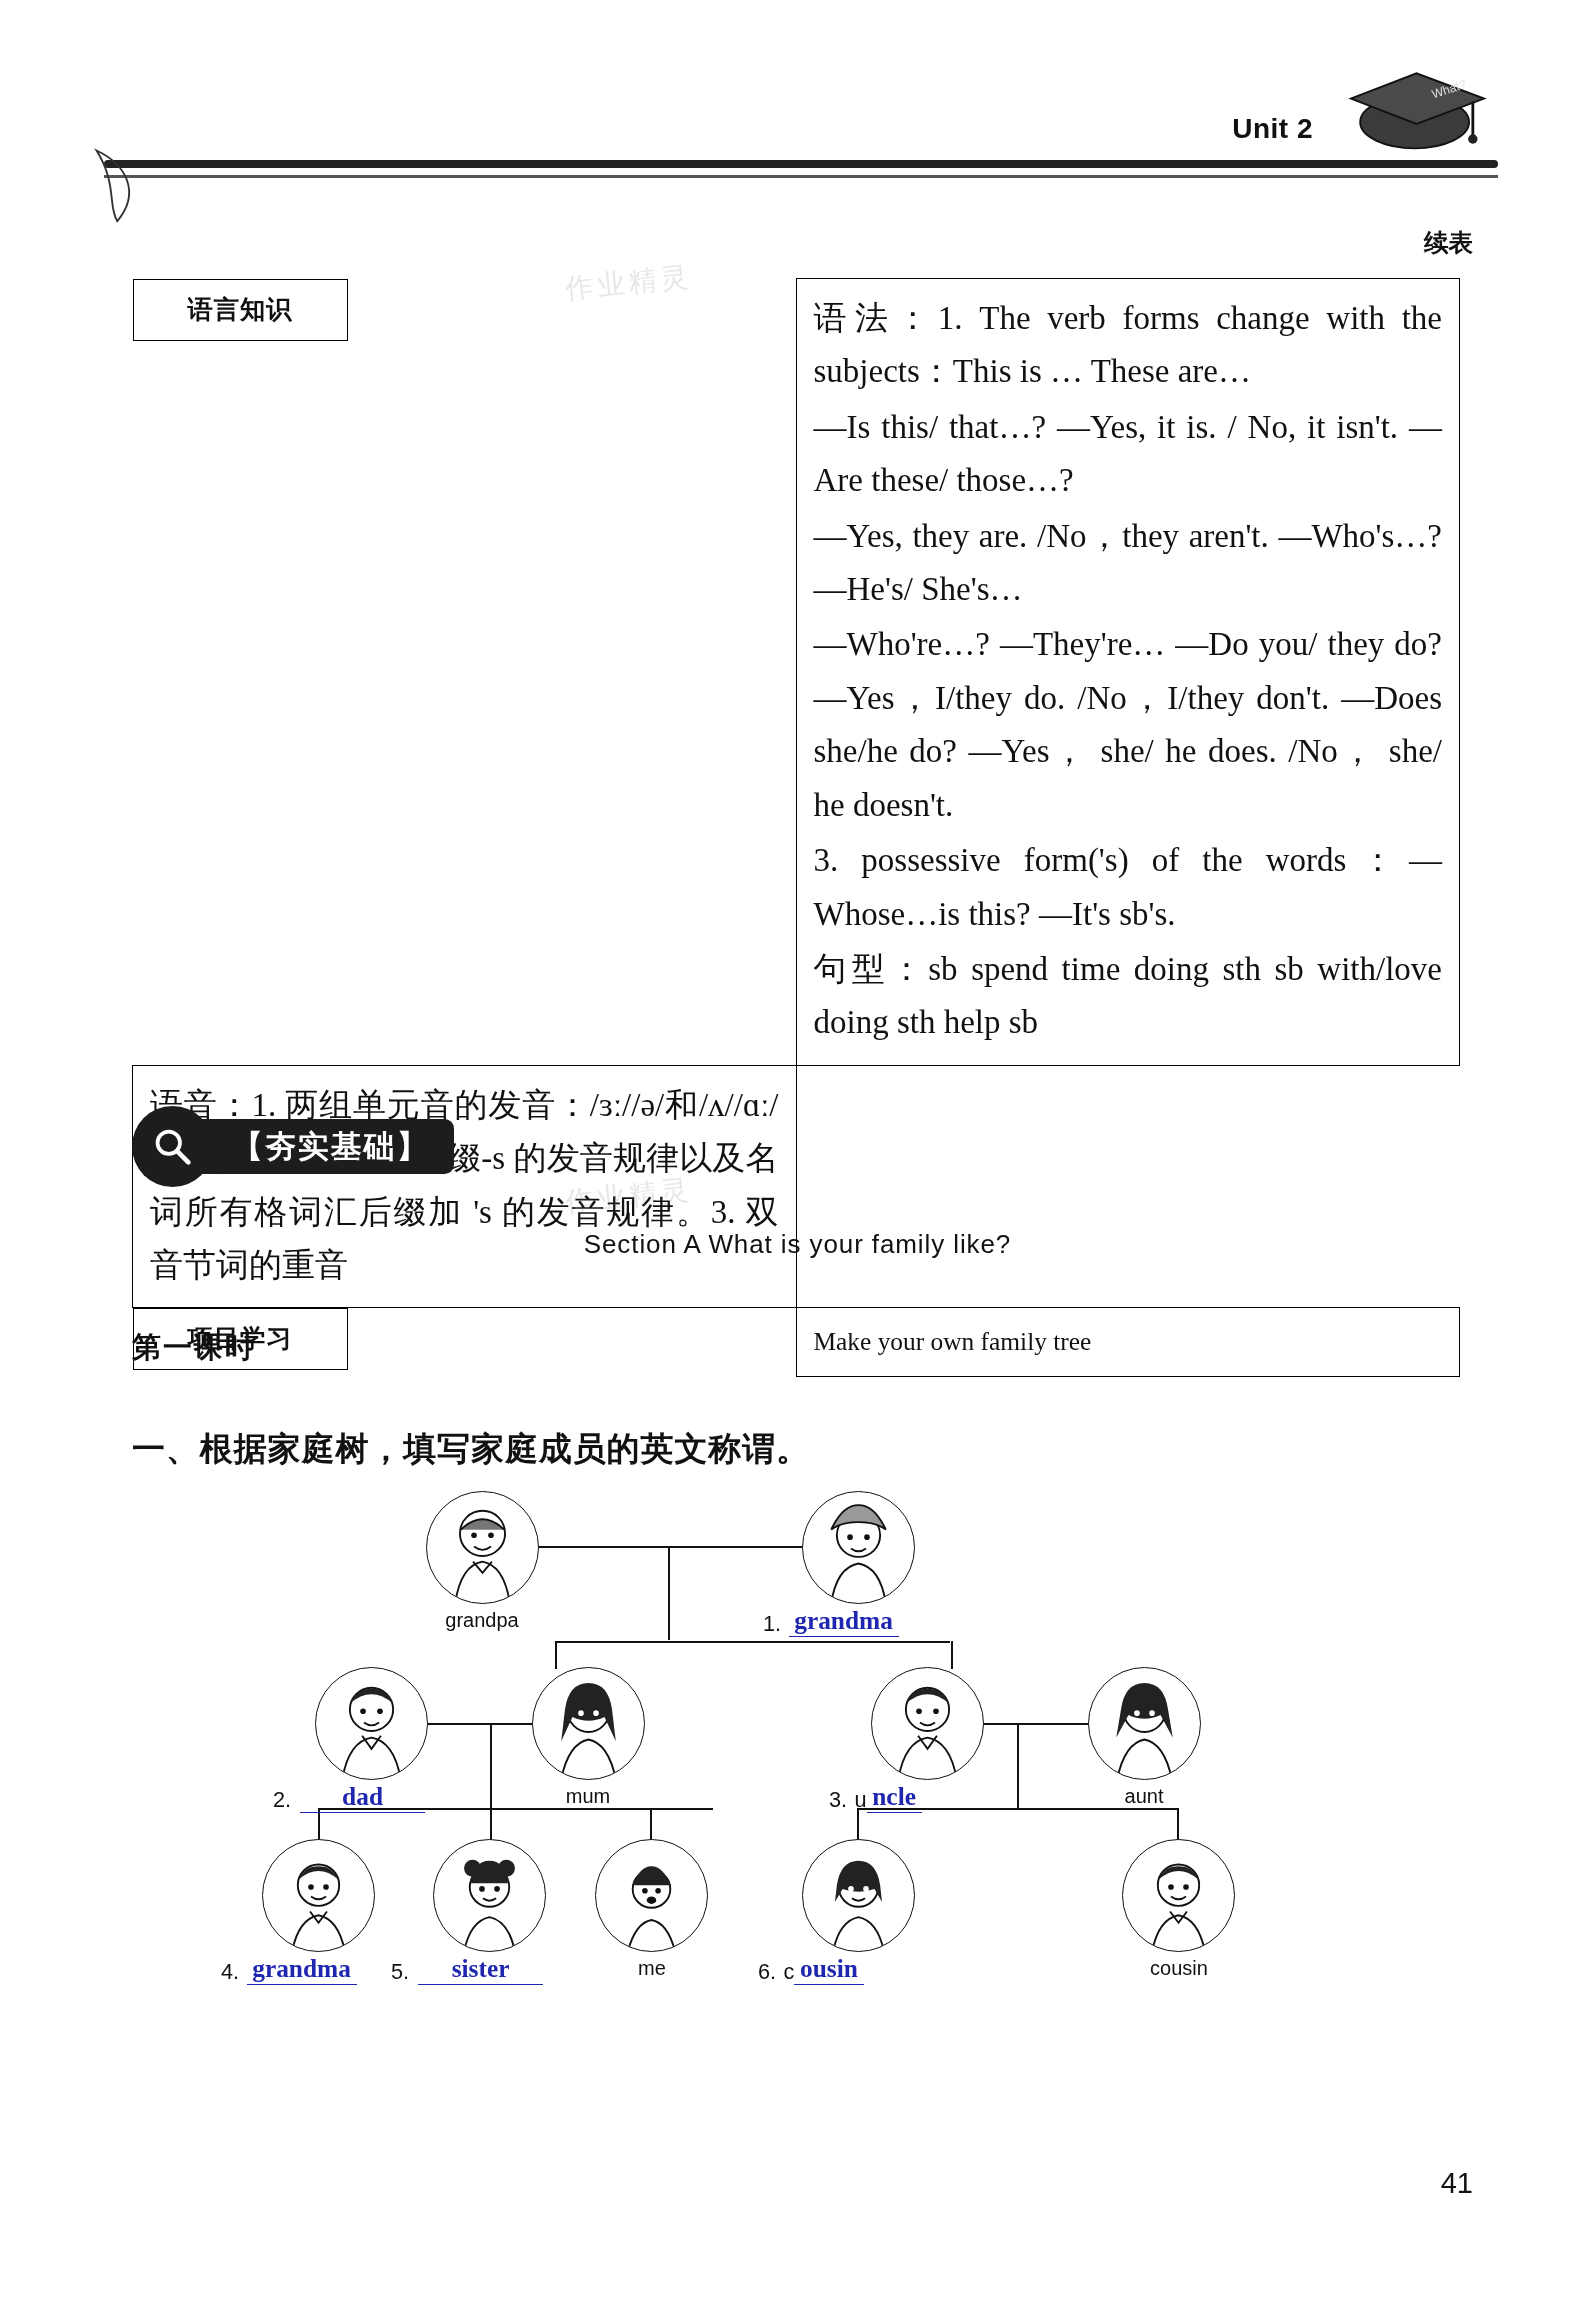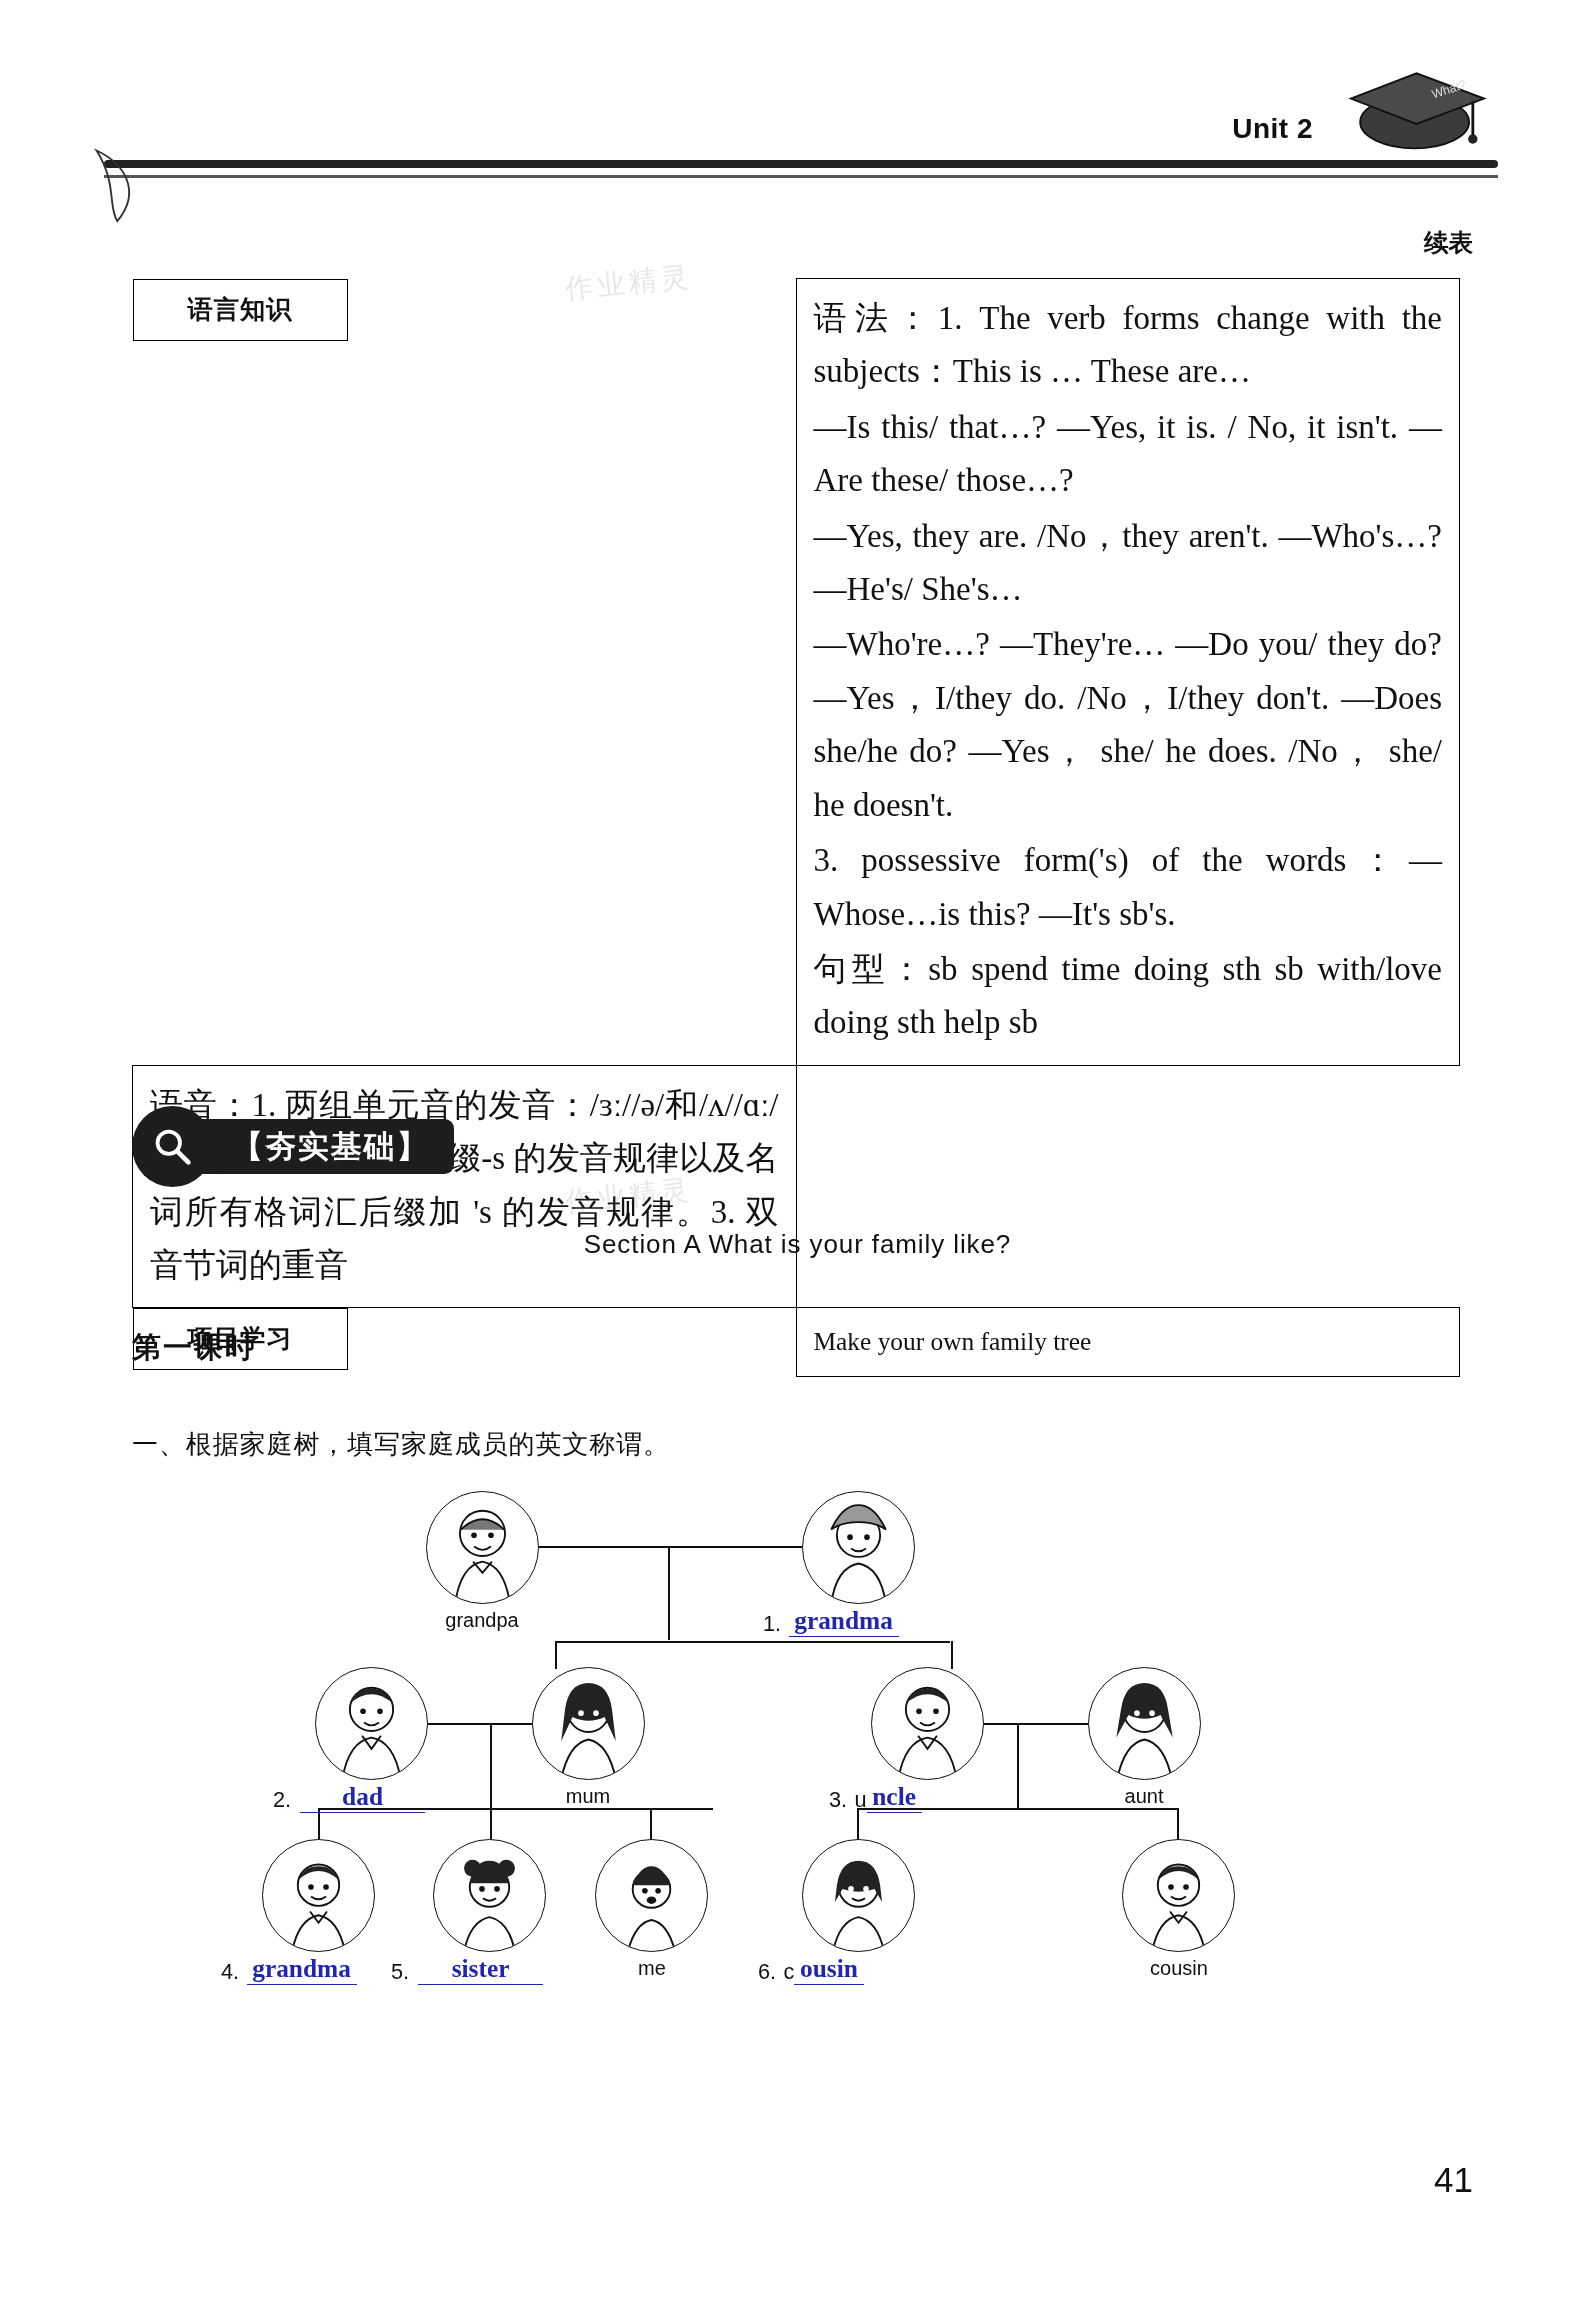--- a/index.html
+++ b/index.html
@@ -157,8 +157,8 @@
     left: 132px;
     top: 1427px;
     font-family: "Liberation Sans", sans-serif;
-    font-weight: normal;
-    font-size: 26px;
+    font-weight: bold;
+    font-size: 33px;
     letter-spacing: 0.9px;
   }
 

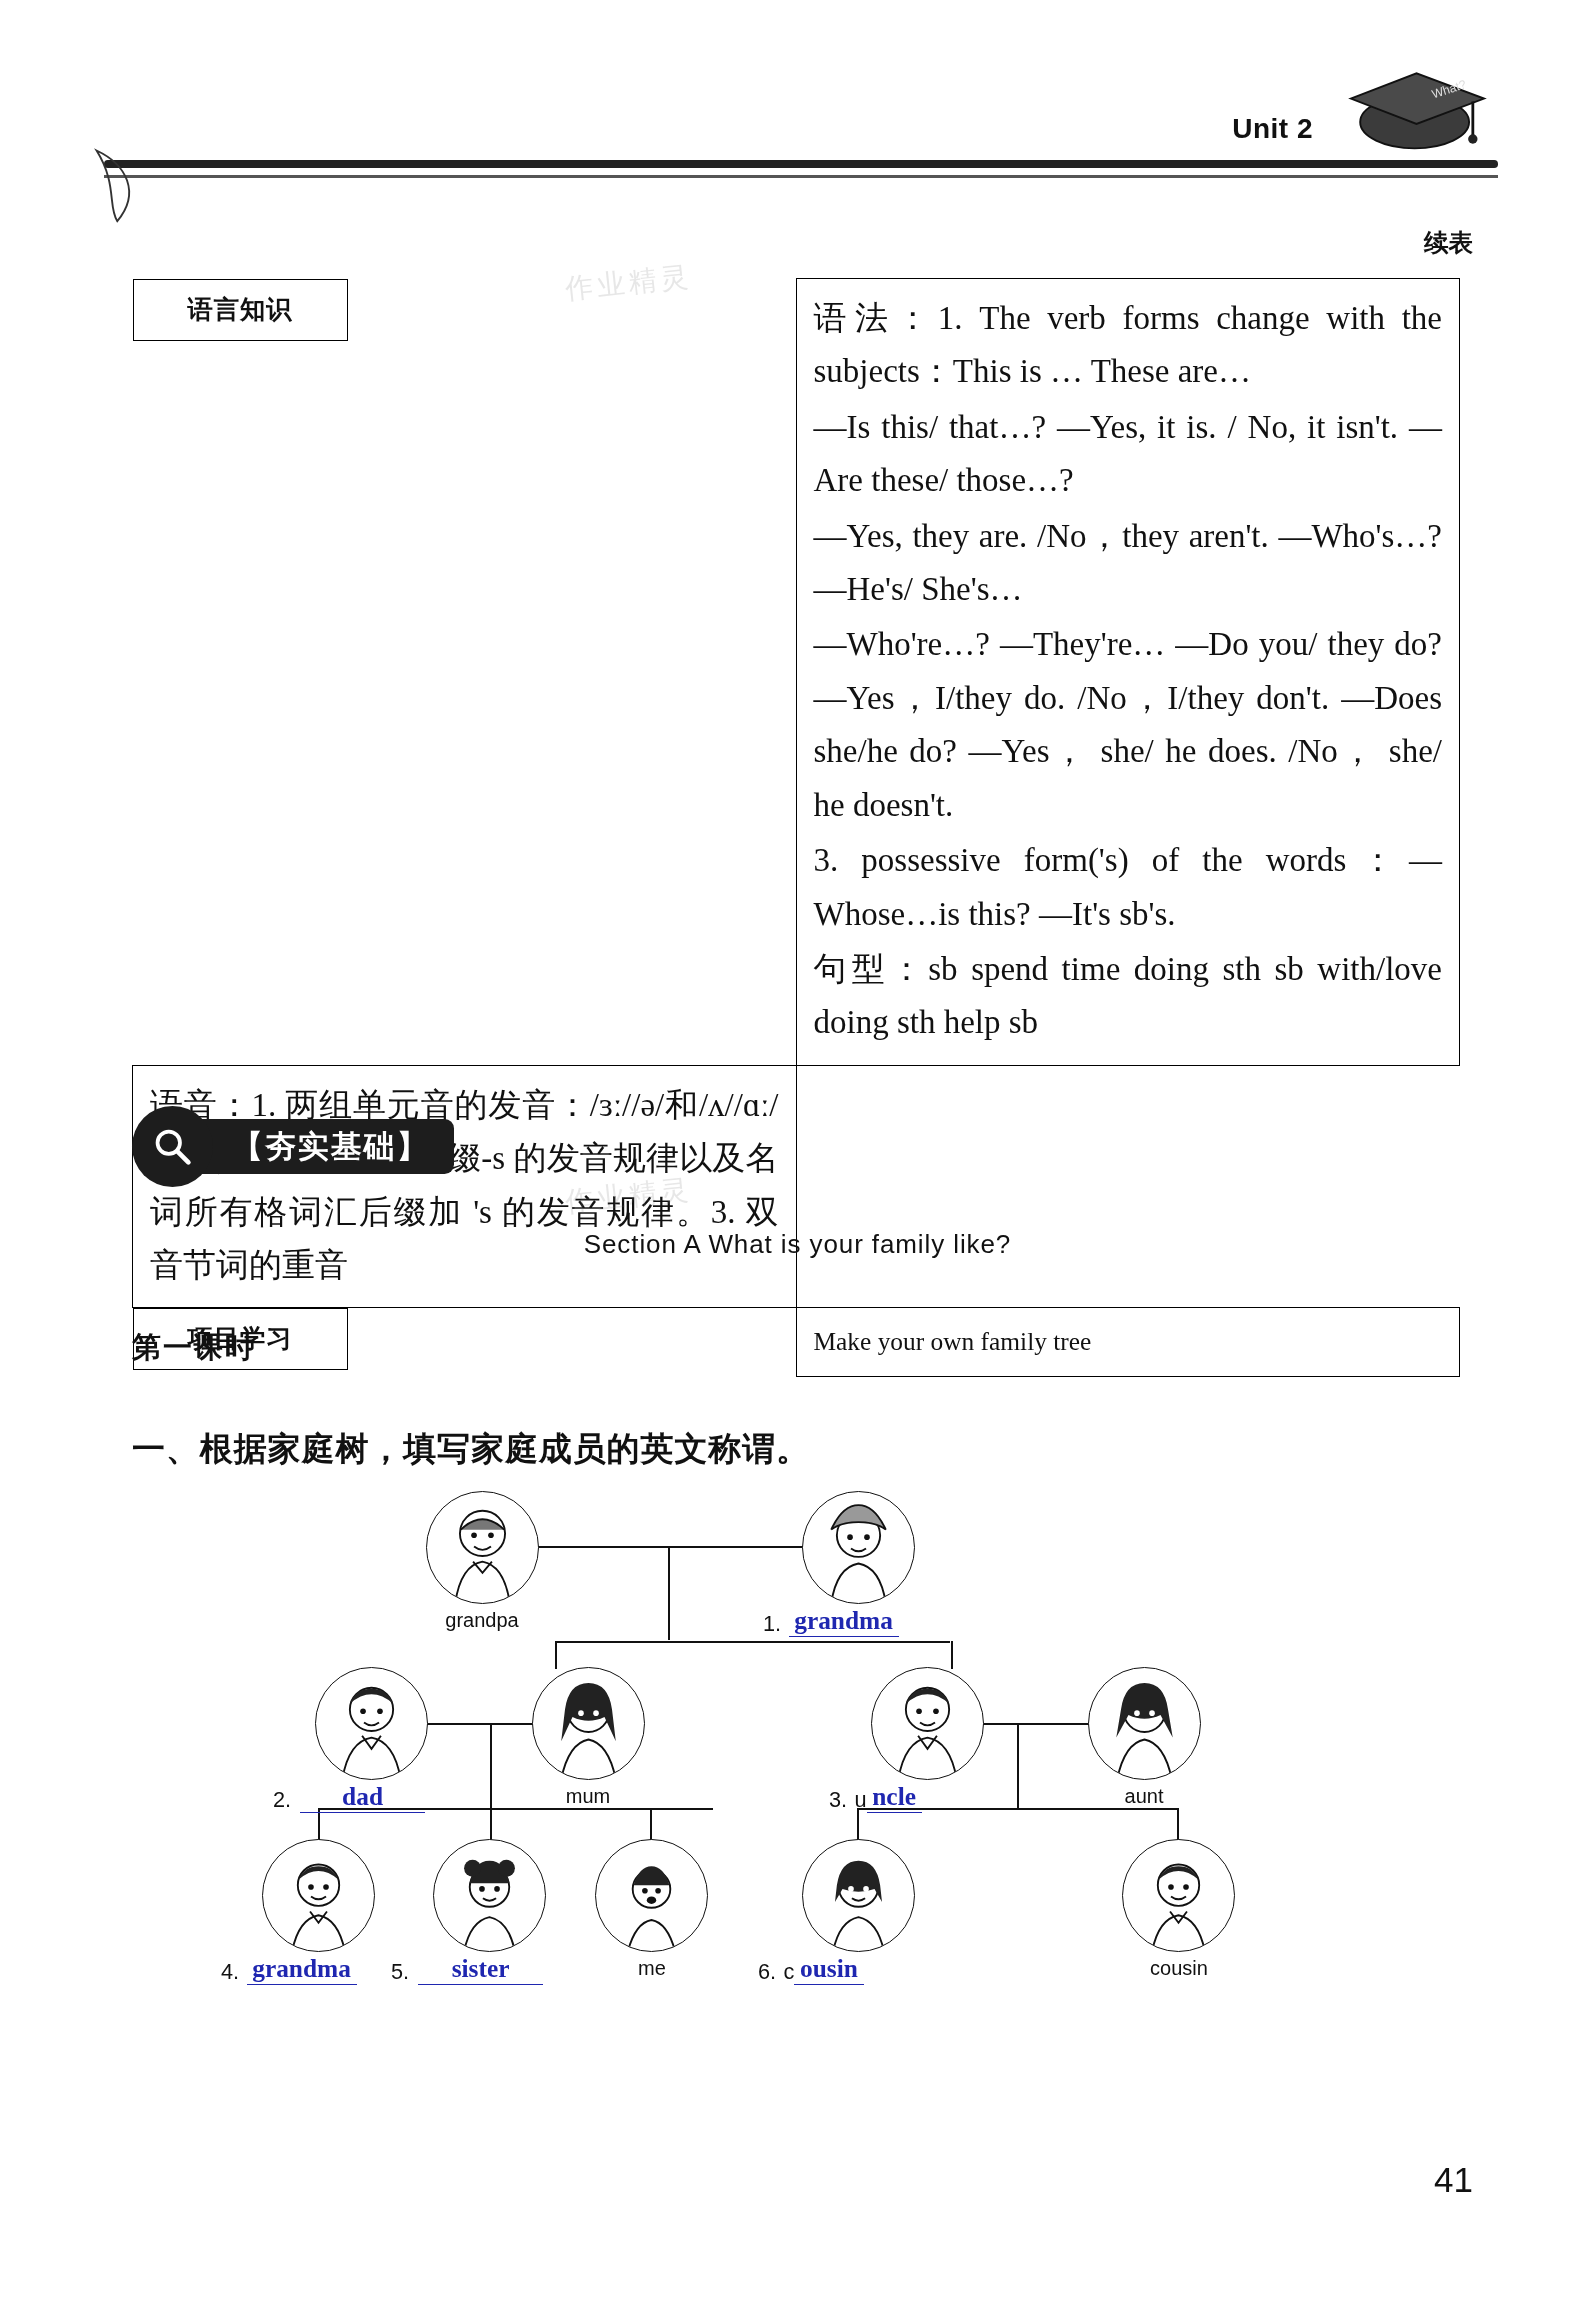--- a/index.html
+++ b/index.html
@@ -214,7 +214,7 @@
     right: 122px;
     bottom: 99px;
     font-family: "Liberation Sans", sans-serif;
-    font-size: 35px;
+    font-size: 29px;
     text-align: center;
   }
 

